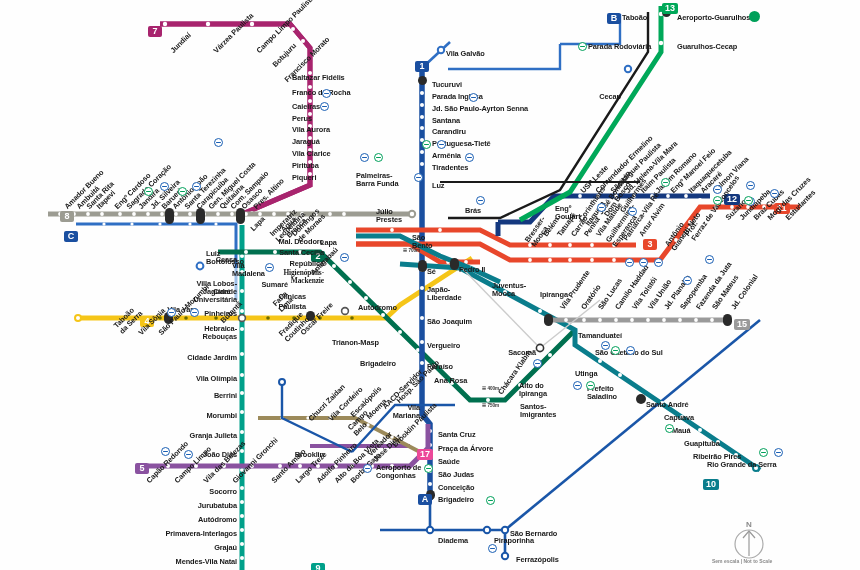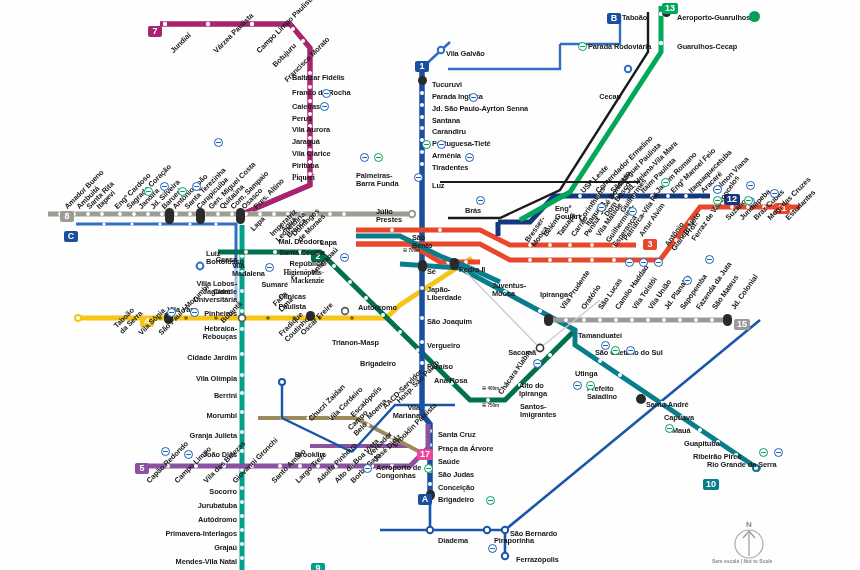--- a/index.html
+++ b/index.html
@@ -385,7 +385,7 @@
       <div class="lbl l" style="left: 292px; top: 138px;">Jaraguá</div>
       <div class="lbl l" style="left: 292px; top: 150px;">Vila Clarice</div>
       <div class="lbl l" style="left: 292px; top: 162px;">Pirituba</div>
-      <div class="lbl l" style="left: 292px; top: 174px; font-family: Liberation Serif, serif;">Piqueri</div>
+      <div class="lbl l" style="left: 292px; top: 174px;">Piqueri</div>
       <div class="lbl l" style="left: 446px; top: 50px;">Vila Galvão</div>
       <div class="lbl l" style="left: 432px; top: 81px;">Tucuruvi</div>
       <div class="lbl l" style="left: 432px; top: 93px;">Parada Inglesa</div>

